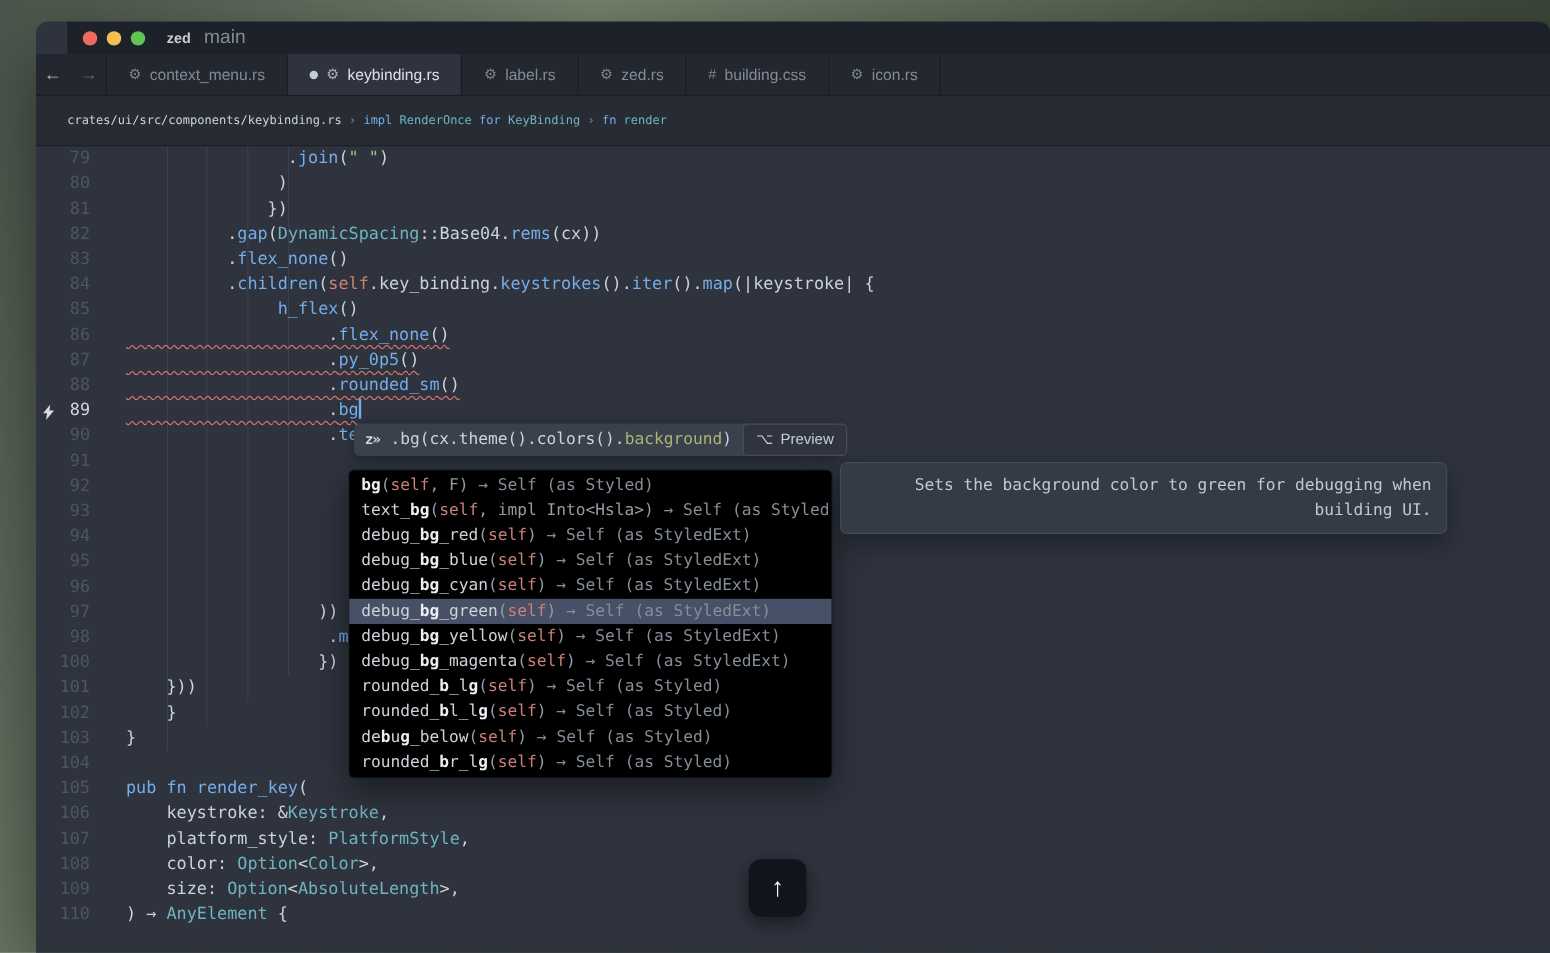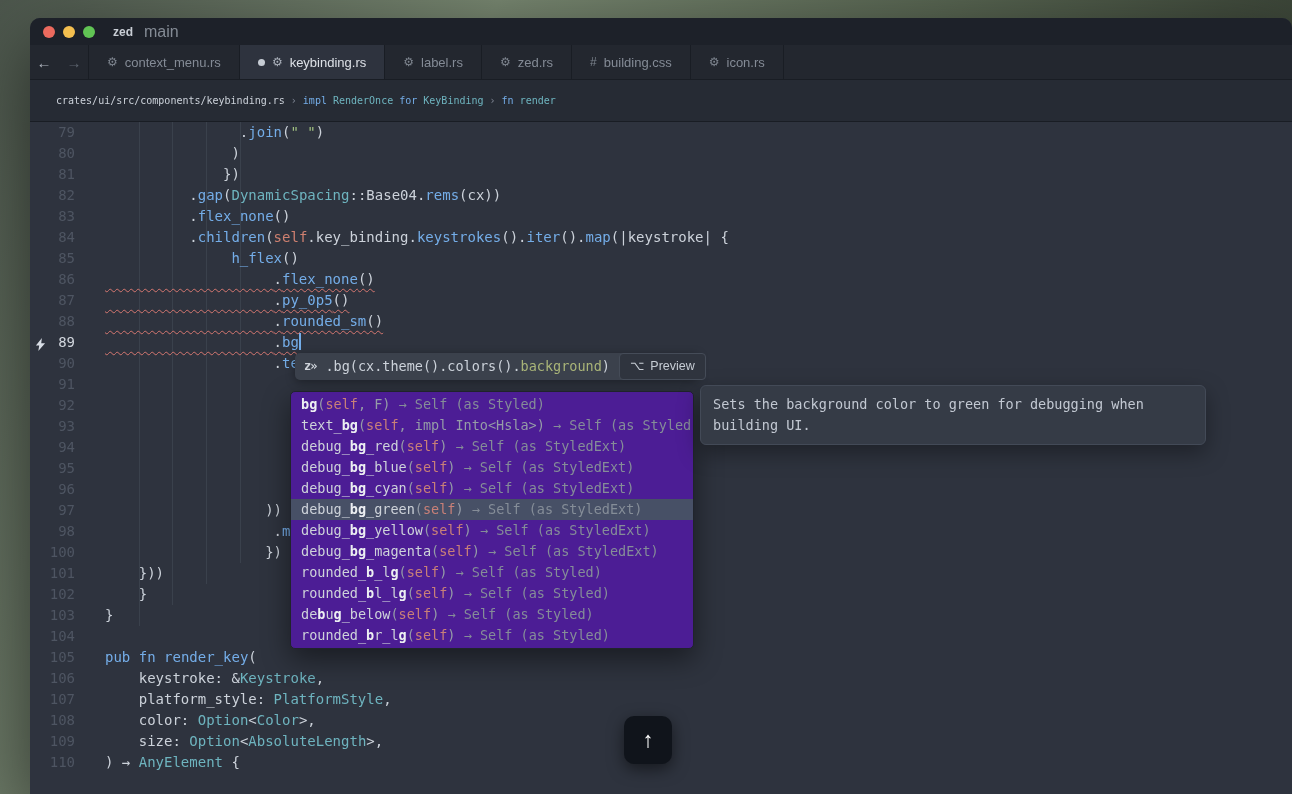--- a/index.html
+++ b/index.html
@@ -15,7 +15,7 @@
     box-shadow:0 24px 70px rgba(0,0,0,.55);
   }
   
-  .titlebar { height:27px; background:#1d2129; display:flex; align-items:center; }
+  .titlebar { height:27px; background:#1d2129; display:flex; align-items:center;margin-left:26px; }
   .lights { display:flex; gap:8px; padding-left:13px; }
   .light { width:12px; height:12px; border-radius:50%; }
   .light.red { background:#ec6a5e; } .light.yellow { background:#f4bf4f; } .light.green { background:#61c454; }

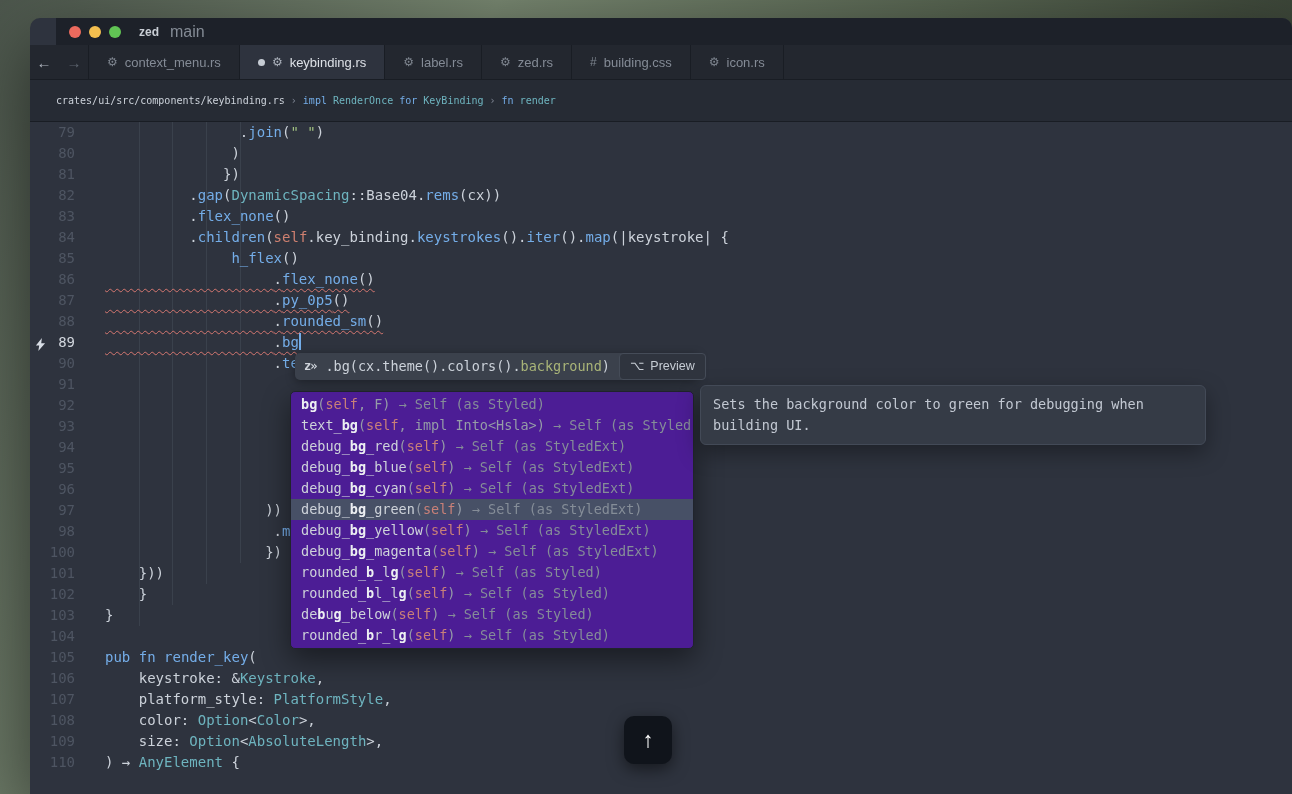--- a/index.html
+++ b/index.html
@@ -61,7 +61,7 @@
                   border-radius:4px; padding:2px 10px; color:#c6ccd4; font-size:12.5px;
                   font-family:"Liberation Sans", sans-serif; }
   
-  .popup { position:absolute; left:260px; top:269px; width:404px; background:#4c1d95; border:1px solid #20242c;
+  .popup { position:absolute; left:260px; top:269px; width:404px; background:#000000; border:1px solid #20242c;
            border-radius:5px; z-index:6; box-shadow:0 10px 28px rgba(0,0,0,.45); padding:2px 0; font-size:13.5px; }
   .pitem { height:21px; line-height:21px; padding:0 10px; white-space:pre; overflow:hidden; }
   .pitem.sel { background:#475066; }

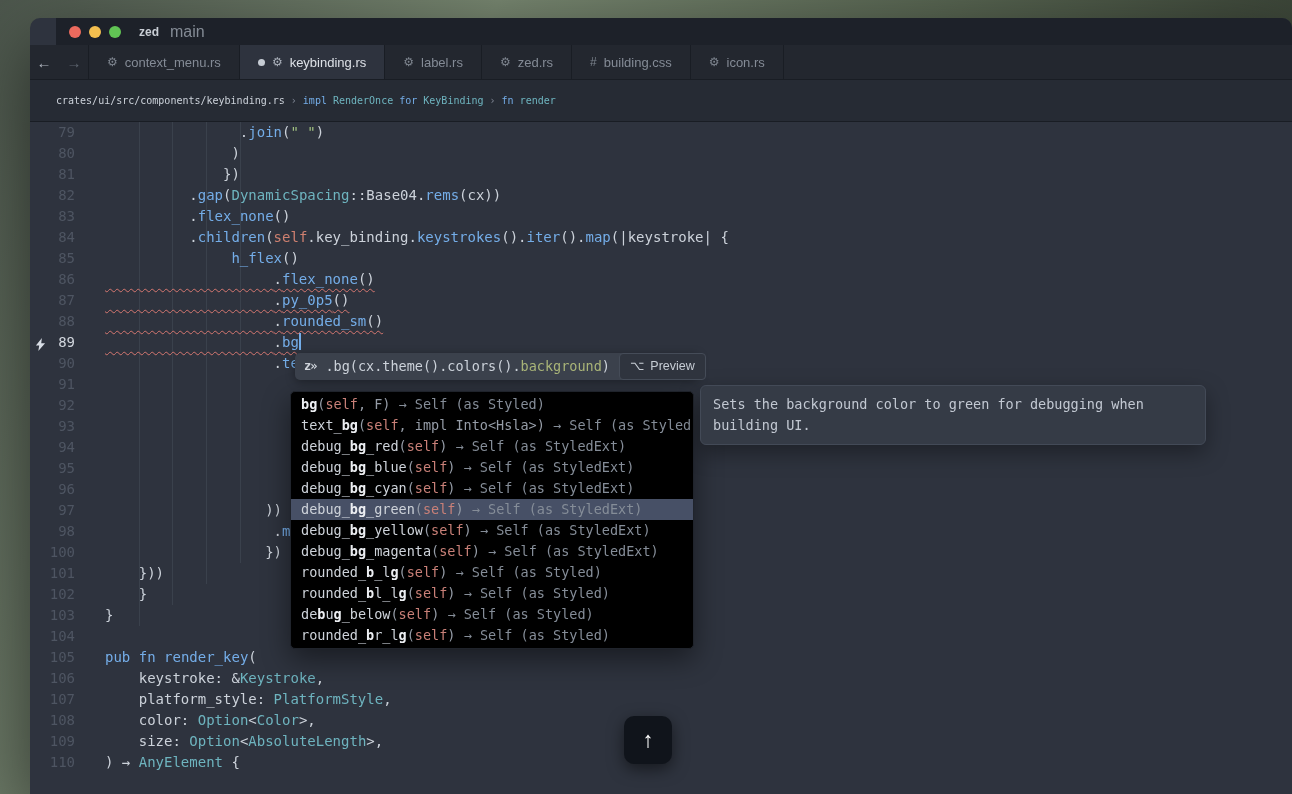--- a/index.html
+++ b/index.html
@@ -70,7 +70,7 @@
   
   .doc { position:absolute; left:670px; top:263px; width:506px; background:#353b46; border:1px solid #434a57;
          border-radius:6px; padding:8px 12px; color:#c2c8d2; font-size:13.5px; line-height:21px; z-index:6;
-         font-family:"DejaVu Sans Mono", monospace; box-shadow:0 8px 22px rgba(0,0,0,.35); }
+         font-family:"DejaVu Sans Mono", monospace; box-shadow:0 8px 22px rgba(0,0,0,.35);text-align:right; }
   
   .fab { position:absolute; left:594px; top:698px; width:48px; height:48px; background:#10141b; border-radius:10px;
          color:#ffffff; display:flex; align-items:center; justify-content:center; font-size:22px; z-index:9;

